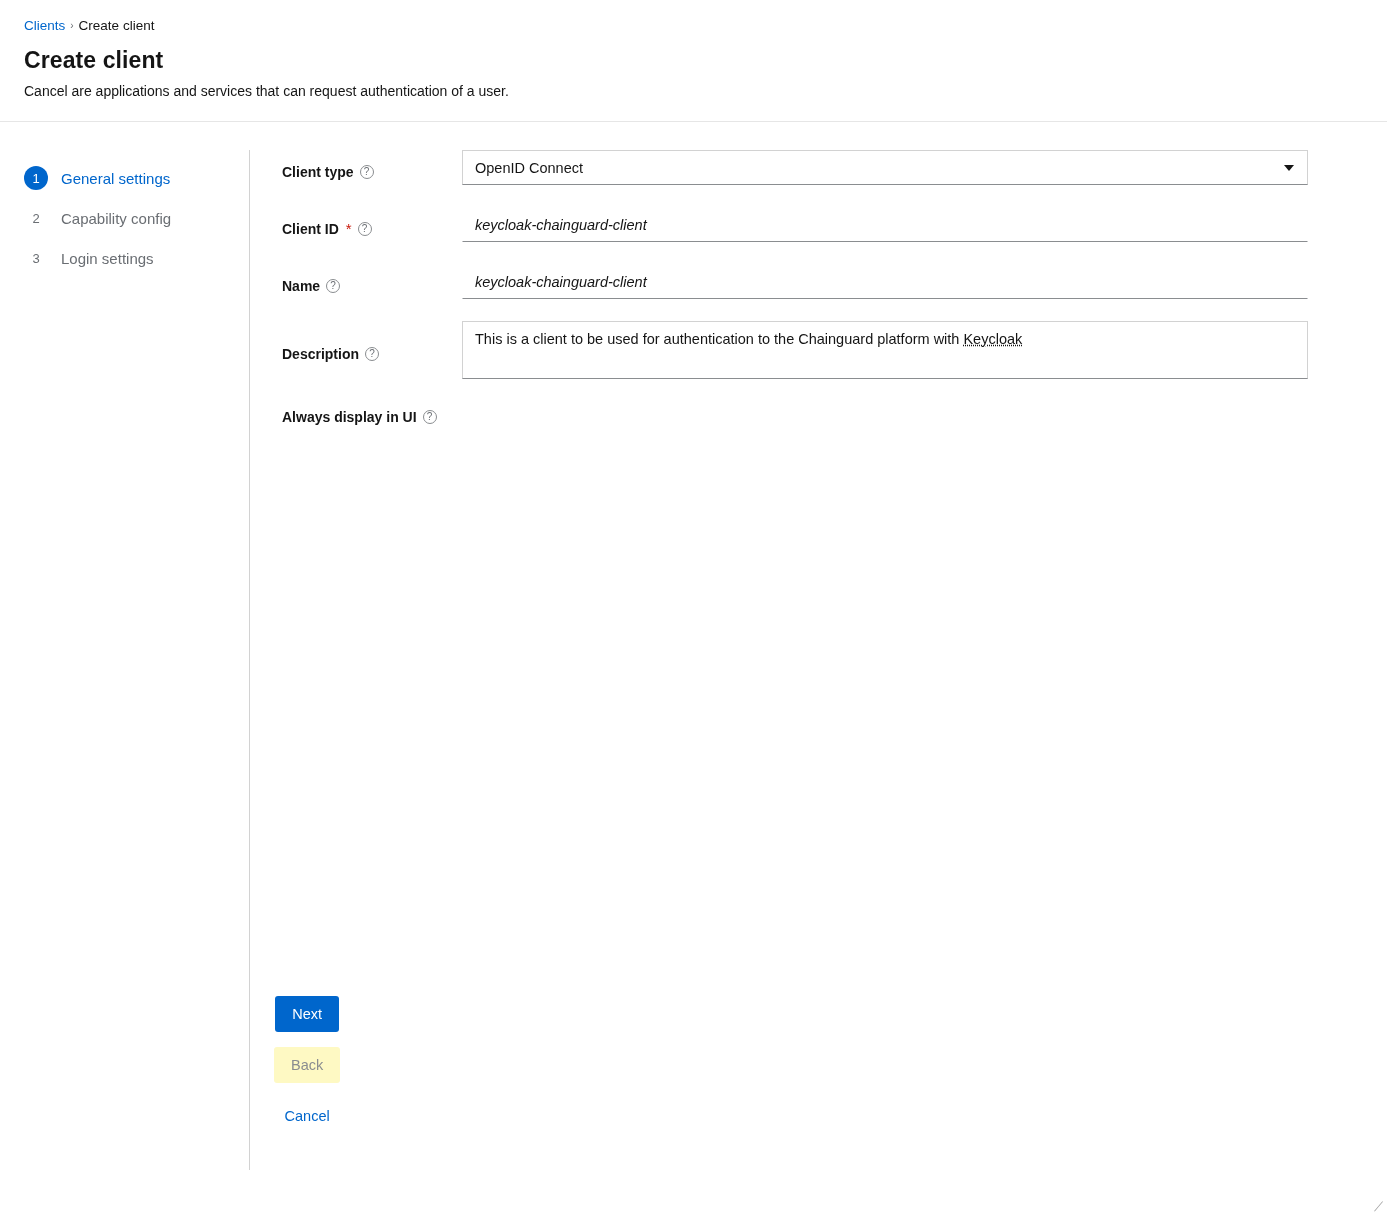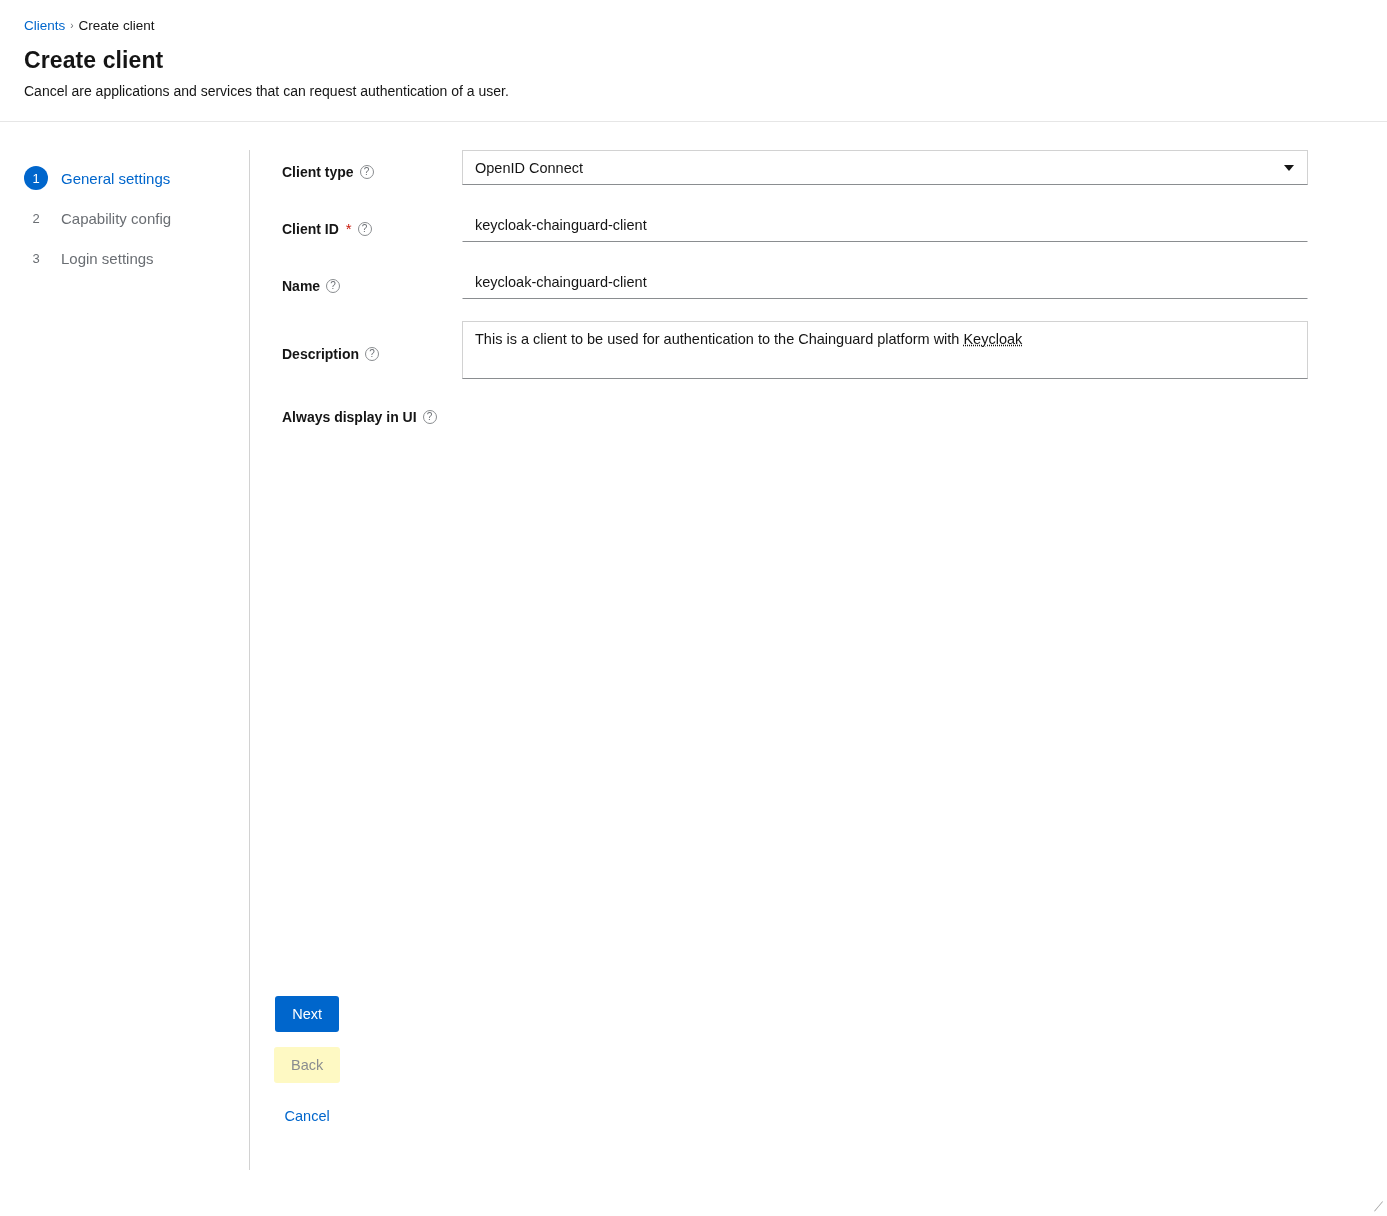--- a/index.html
+++ b/index.html
@@ -188,6 +188,7 @@
   .text-input {
     border: 1px solid #ffffff;
     border-bottom: 1px solid #8a8d90;
+    font-style: italic;
   }
   .textarea-input {
     width: 100%;

